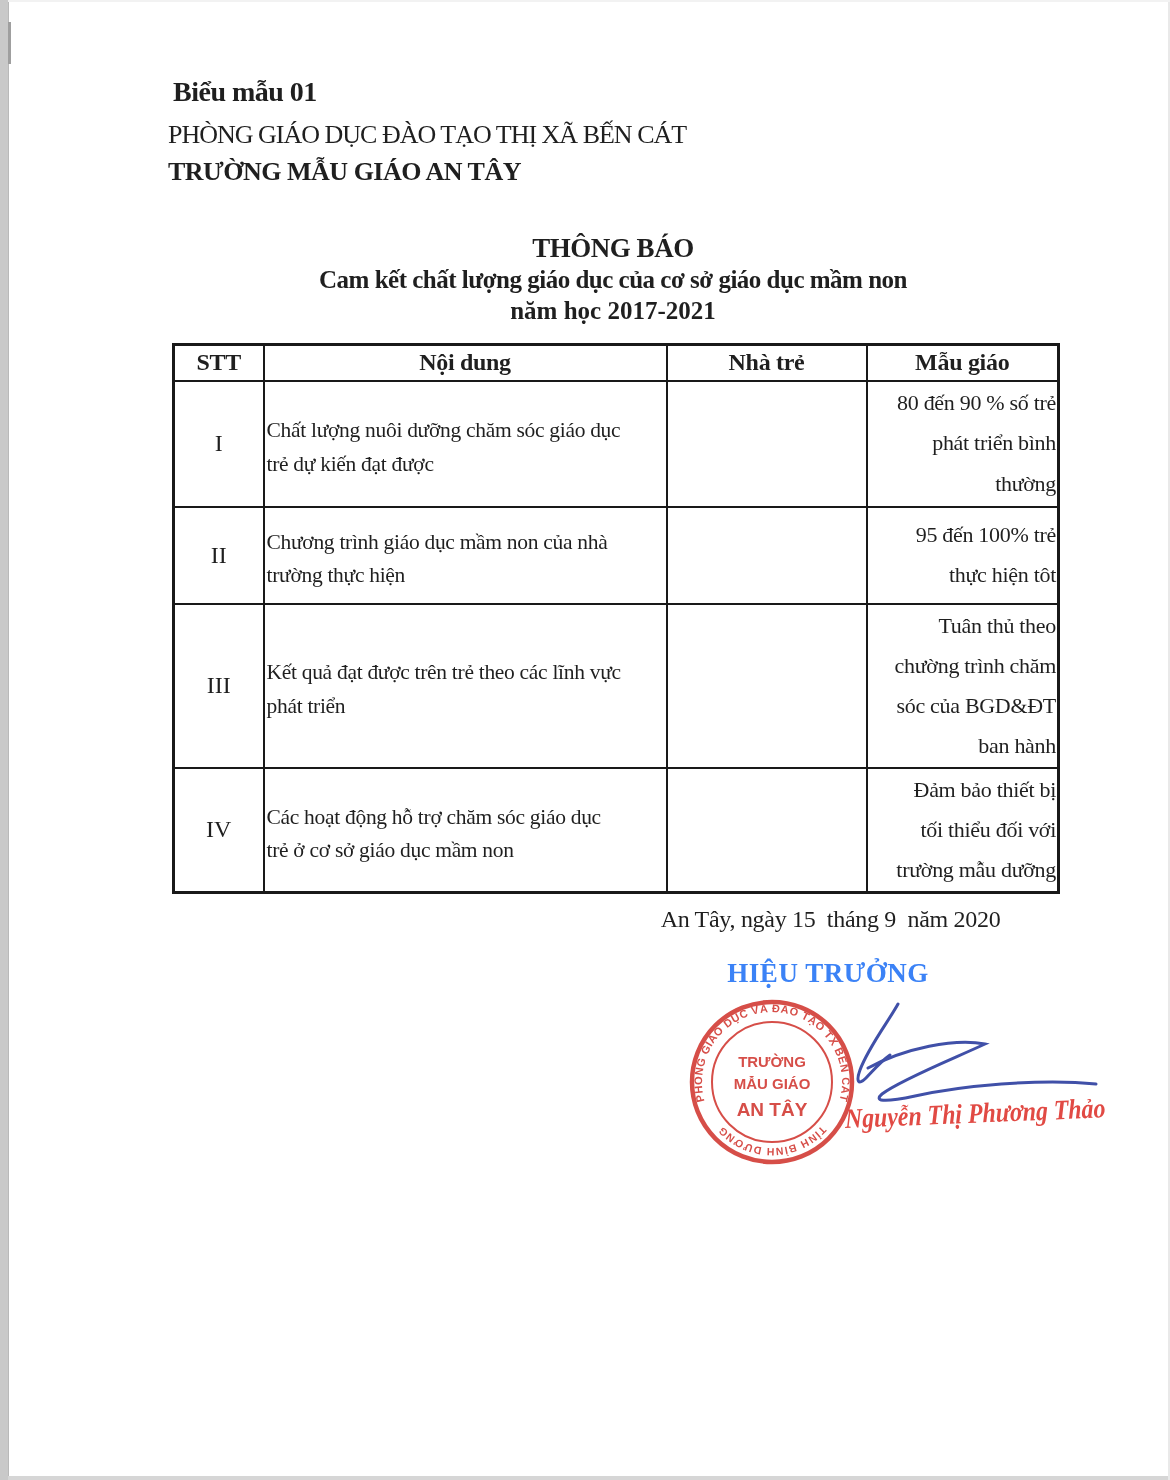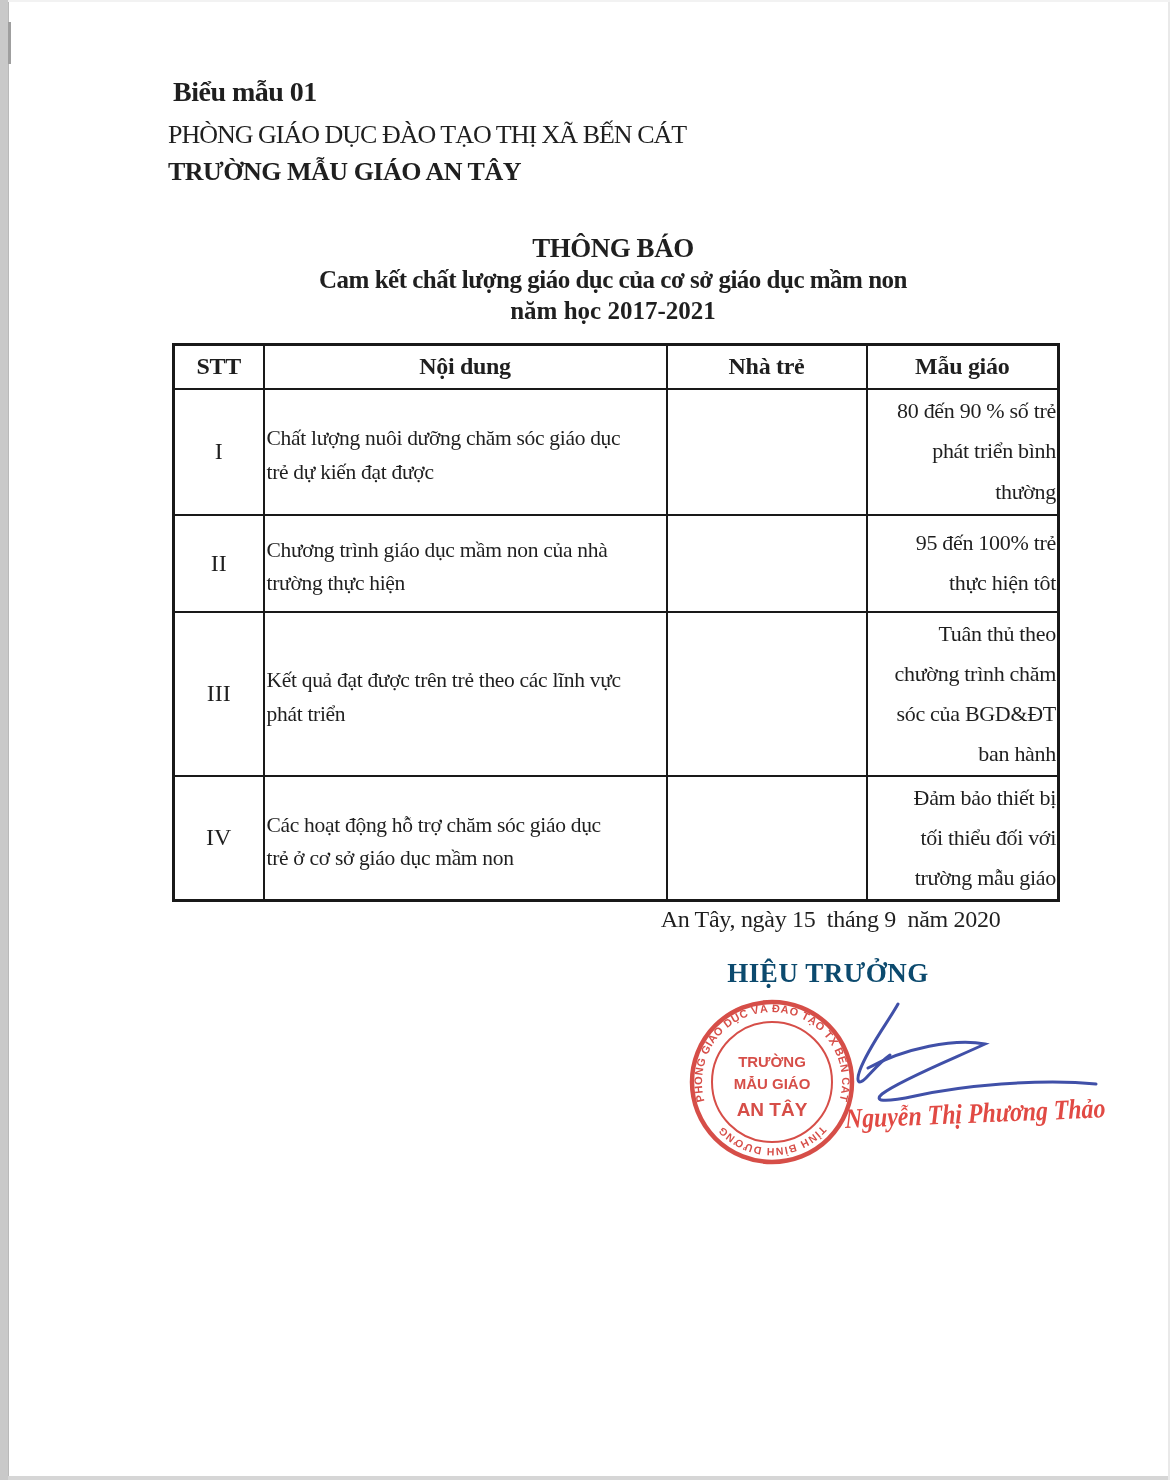--- a/index.html
+++ b/index.html
@@ -28,7 +28,7 @@
     border:3px solid #191919;}
   .doc-table th,.doc-table td{border:2px solid #191919;overflow:hidden;vertical-align:middle;}
   .doc-table th{font-size:24px;font-weight:bold;text-align:center;letter-spacing:-0.3px;}
-  .h-head{height:44px;}
+  .h-head{height:36px;}
   .h-r1{height:126px;}
   .h-r2{height:97px;}
   .h-r3{height:162px;}

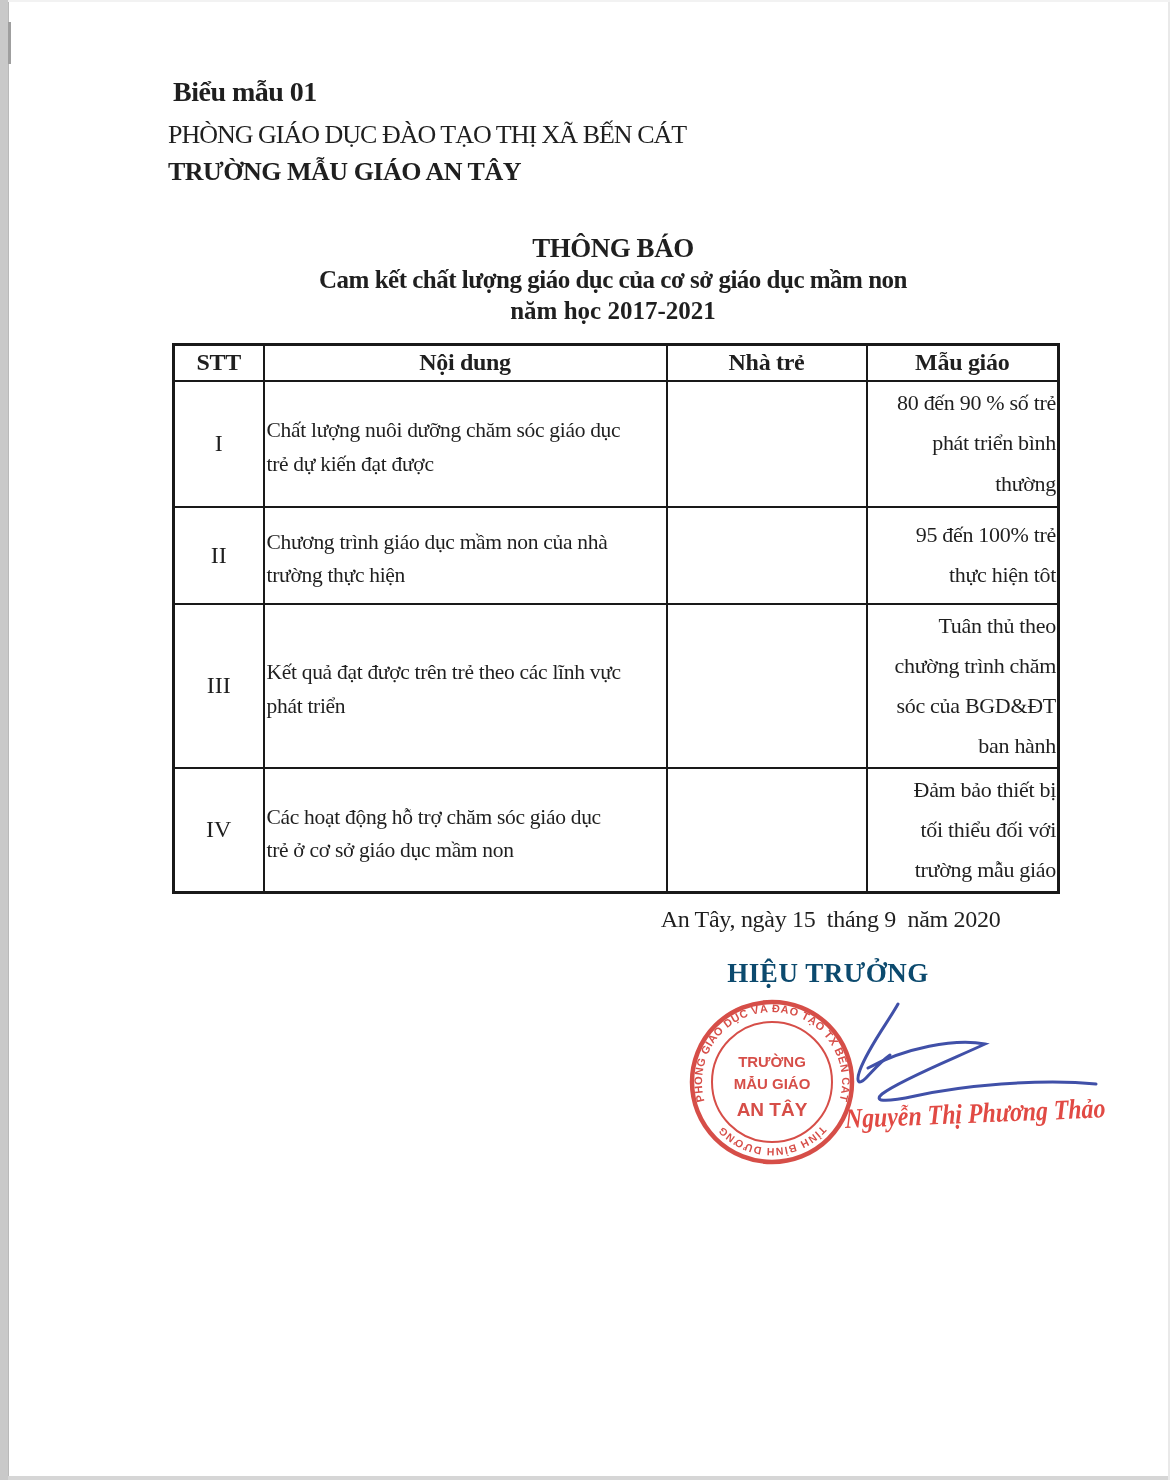--- a/index.html
+++ b/index.html
@@ -115,7 +115,7 @@
     <td class="cell-nhatre"></td>
     <td class="cell-maugiao">Đảm bảo thiết bị
 tối thiểu đối với
-trường mẫu giáo</td>
+trường mẫu dưỡng</td>
   </tr>
 </tbody>
   </table>

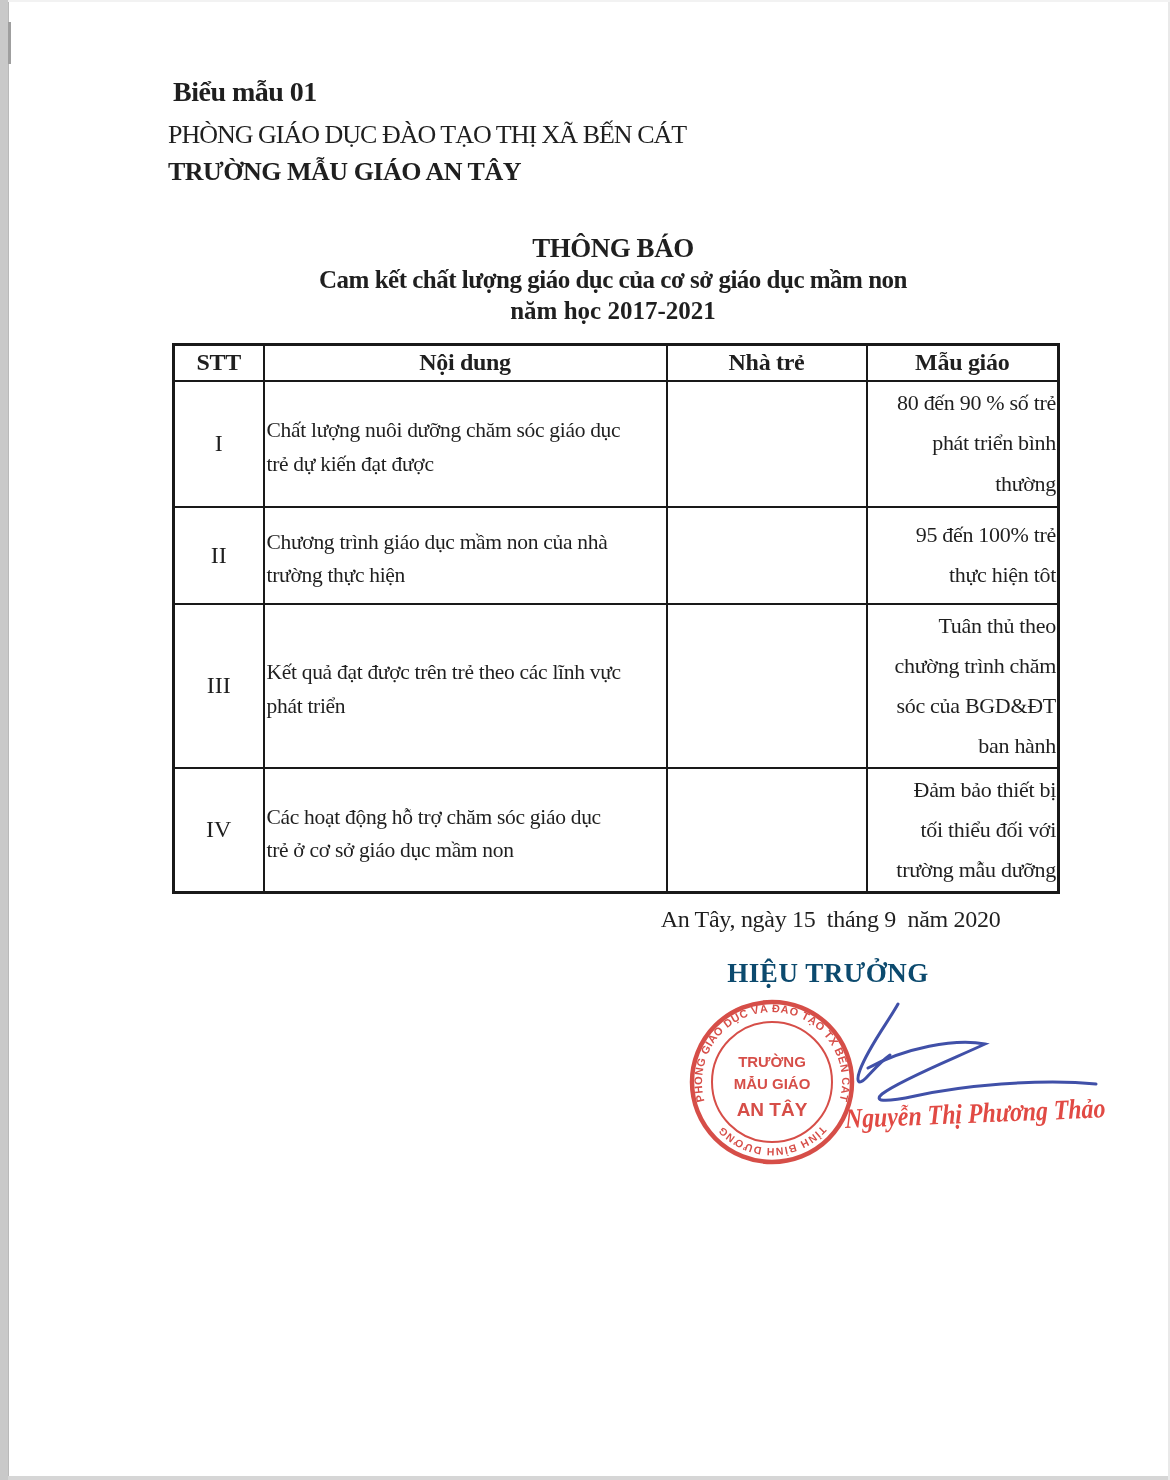--- a/index.html
+++ b/index.html
@@ -41,7 +41,7 @@
   .date-line{position:absolute;top:906px;left:658px;width:345px;text-align:center;
     font-size:24px;white-space:pre;letter-spacing:-0.3px;}
   .signer-title{position:absolute;top:958px;left:703px;width:250px;text-align:center;
-    font-weight:bold;font-size:27px;letter-spacing:0.5px;color:#0c4a6e;}
+    font-weight:bold;font-size:27px;letter-spacing:0.5px;color:#3b82f6;}
   .stamp{position:absolute;left:687px;top:997px;opacity:0.9;}
   .stamp text{font-family:"Liberation Sans", sans-serif;font-weight:bold;}
   .signature{position:absolute;left:840px;top:993px;}

